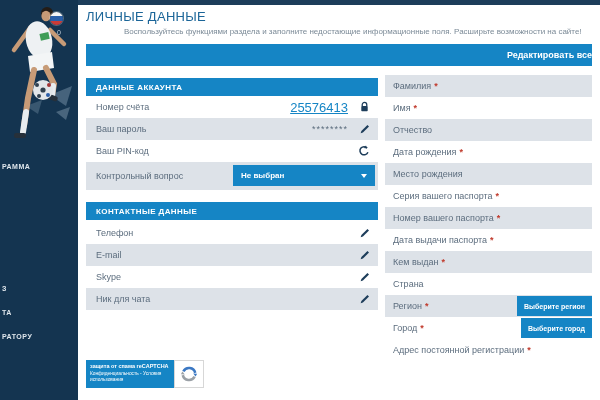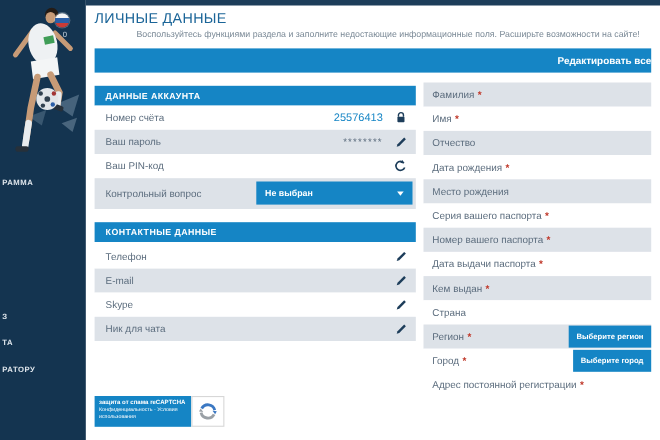--- a/index.html
+++ b/index.html
@@ -35,7 +35,7 @@
   .lbl{font-size:9px;color:#5c6d7e;}
   .req{font-size:9px;color:#c0392b;margin-left:3px;font-weight:bold;}
   .spacer{flex:1;}
-  .val{font-size:10px;color:#1585c5;margin-right:10px;}
+  .val{font-size:13px;color:#1585c5;margin-right:10px;text-decoration:underline;}
   .pwd{font-size:9px;color:#5c6d7e;letter-spacing:1px;margin-right:10px;}
   .ic{width:12px;height:12px;display:inline-flex;align-items:center;justify-content:center;cursor:pointer;}
 

